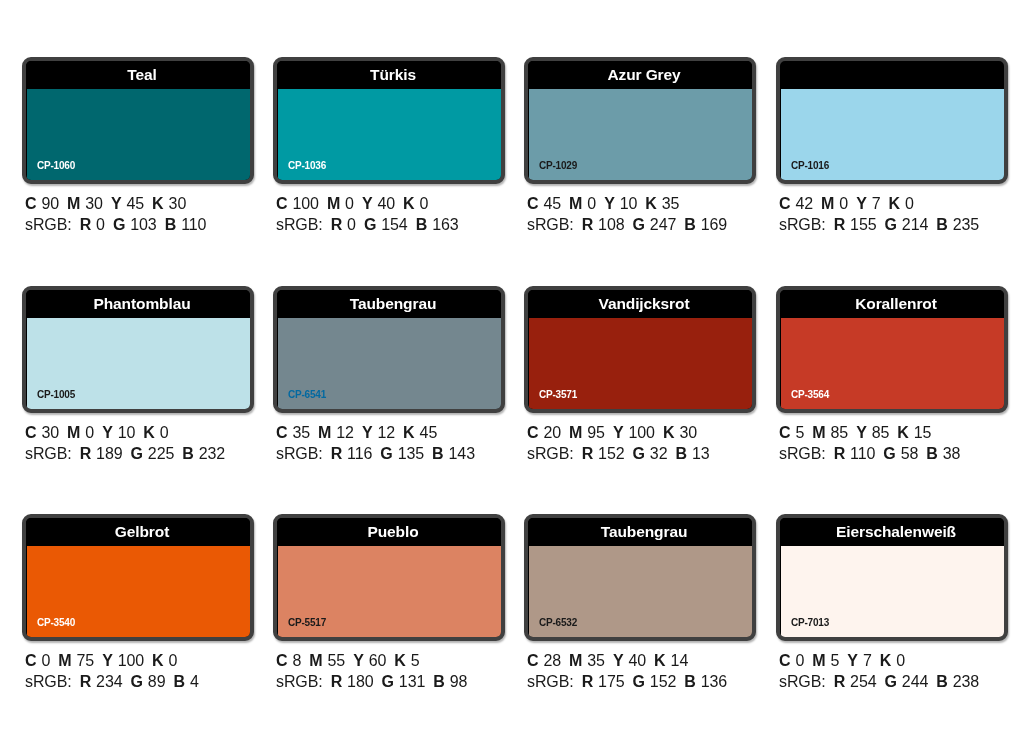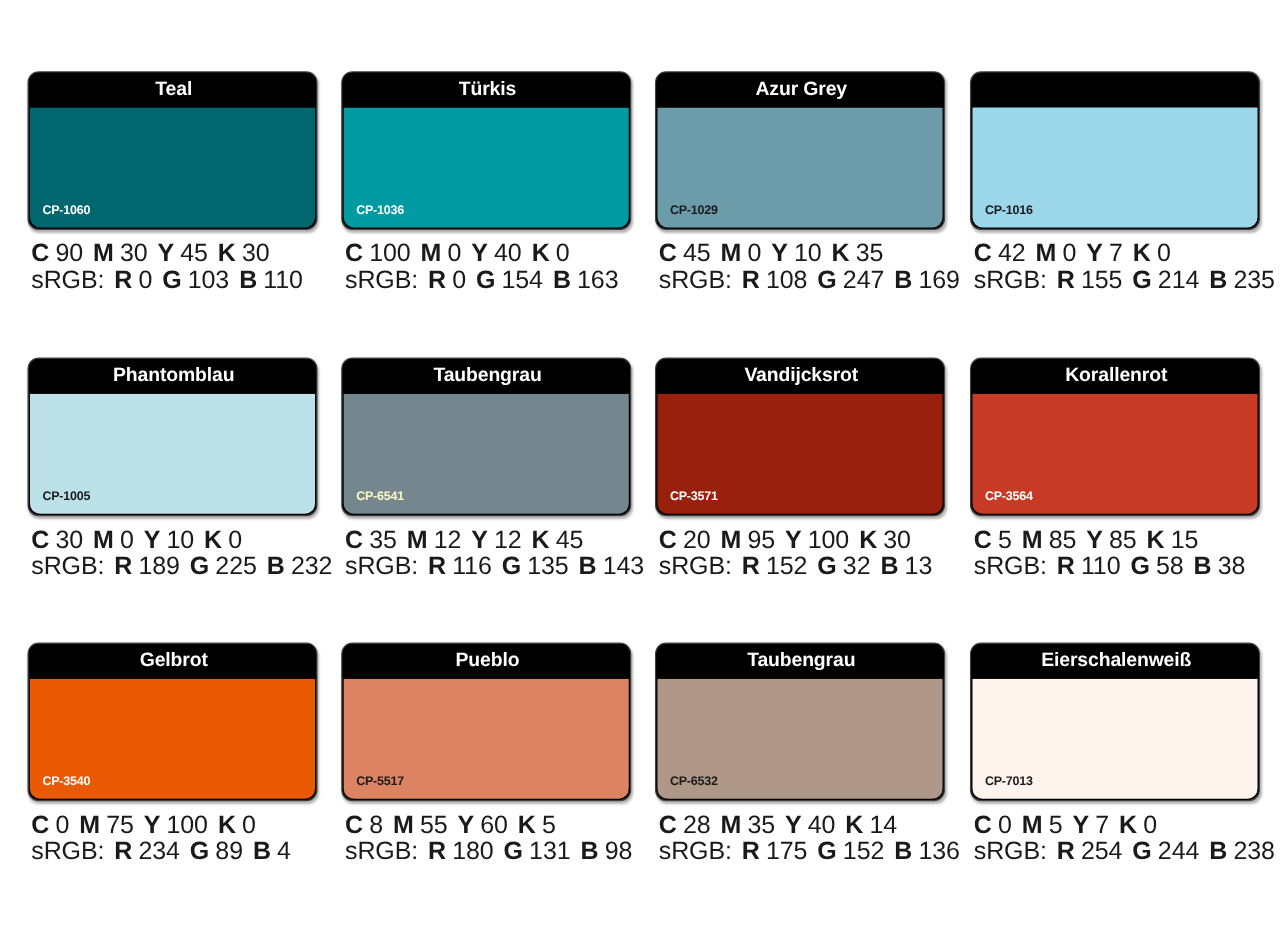--- a/index.html
+++ b/index.html
@@ -44,7 +44,7 @@
     box-sizing: border-box;
     background: #000000;
     border-radius: 9px;
-    border: 1px solid #404040;
+    border: 4px solid #404040;
     overflow: hidden;
     box-shadow: 1px 2px 2px rgba(0,0,0,0.30);
   }

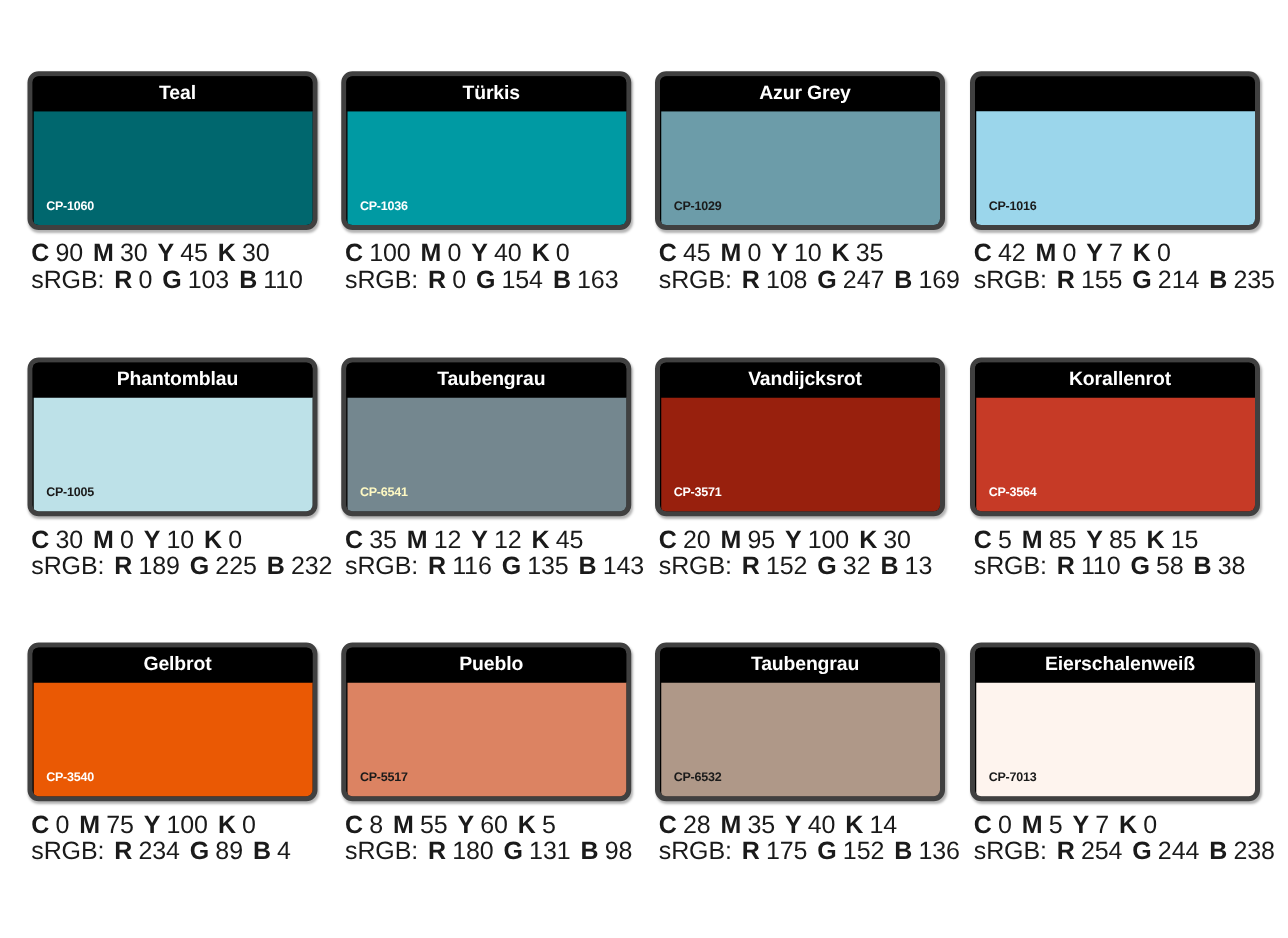--- a/index.html
+++ b/index.html
@@ -96,7 +96,7 @@
   }
 
   .spec-line {
-    font-size: 20px;
+    font-size: 16px;
     line-height: 21px;
     white-space: nowrap;
     letter-spacing: -0.1px;

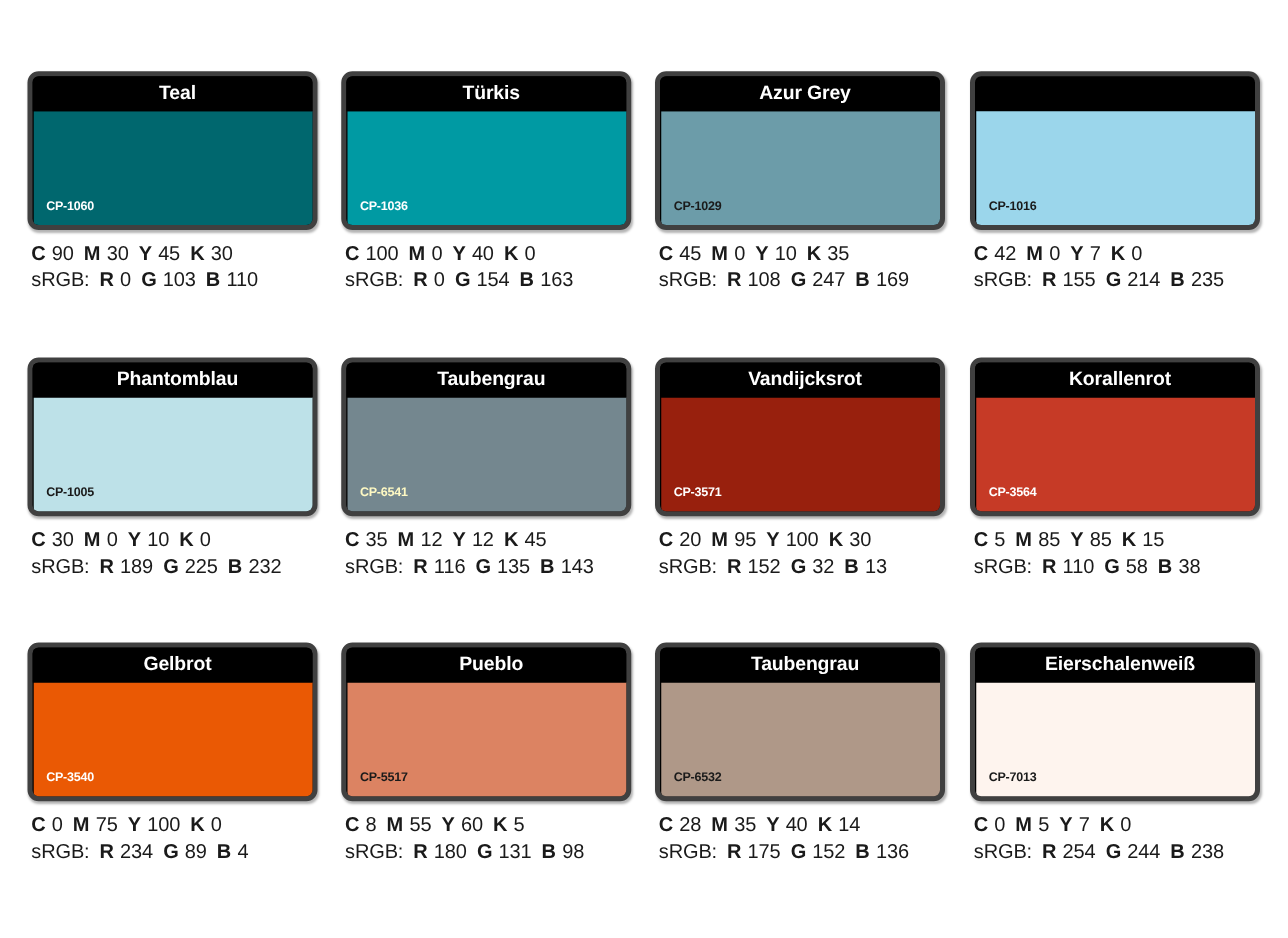--- a/index.html
+++ b/index.html
@@ -176,7 +176,7 @@
       <div class="card-body">
         <div class="card-title">Taubengrau</div>
         <div class="card-color" style="background: rgb(116, 135, 143);"></div>
-        <div class="card-code" style="color: #fef9c3;">CP-6541</div>
+        <div class="card-code" style="color: #0369a1;">CP-6541</div>
       </div>
       <div class="specs">
         <div class="spec-line"><span class="k">C</span><span class="gap"></span><span class="v">35</span><span class="gap-wide"></span><span class="k">M</span><span class="gap"></span><span class="v">12</span><span class="gap-wide"></span><span class="k">Y</span><span class="gap"></span><span class="v">12</span><span class="gap-wide"></span><span class="k">K</span><span class="gap"></span><span class="v">45</span></div>

